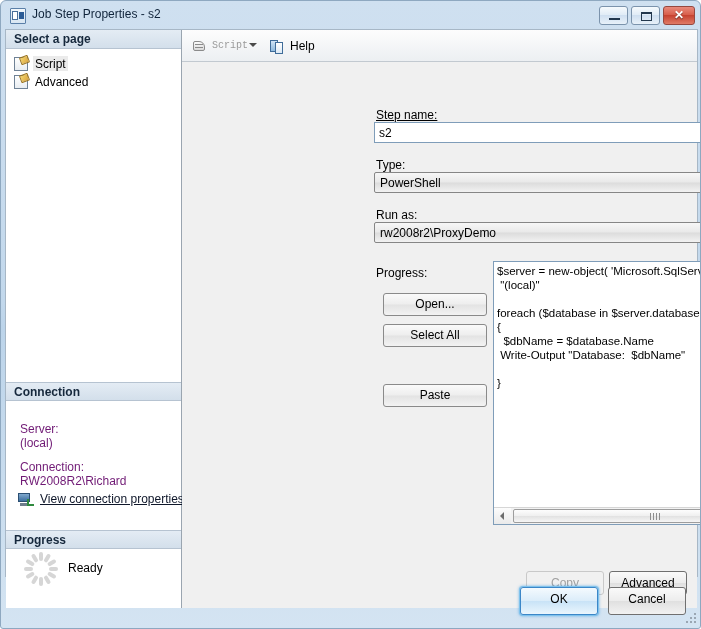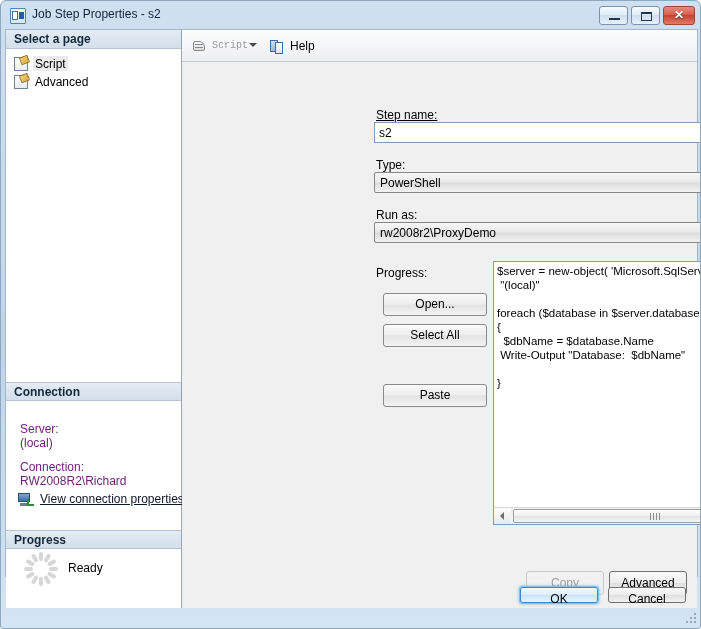--- a/index.html
+++ b/index.html
@@ -518,7 +518,7 @@
   .dlgbtn {
     position: absolute;
     top: 8px;
-    width: 78px; height: 16px;
+    width: 78px; height: 28px;
     box-sizing: border-box;
     border-radius: 3px;
     font-family: "Liberation Sans", sans-serif;

